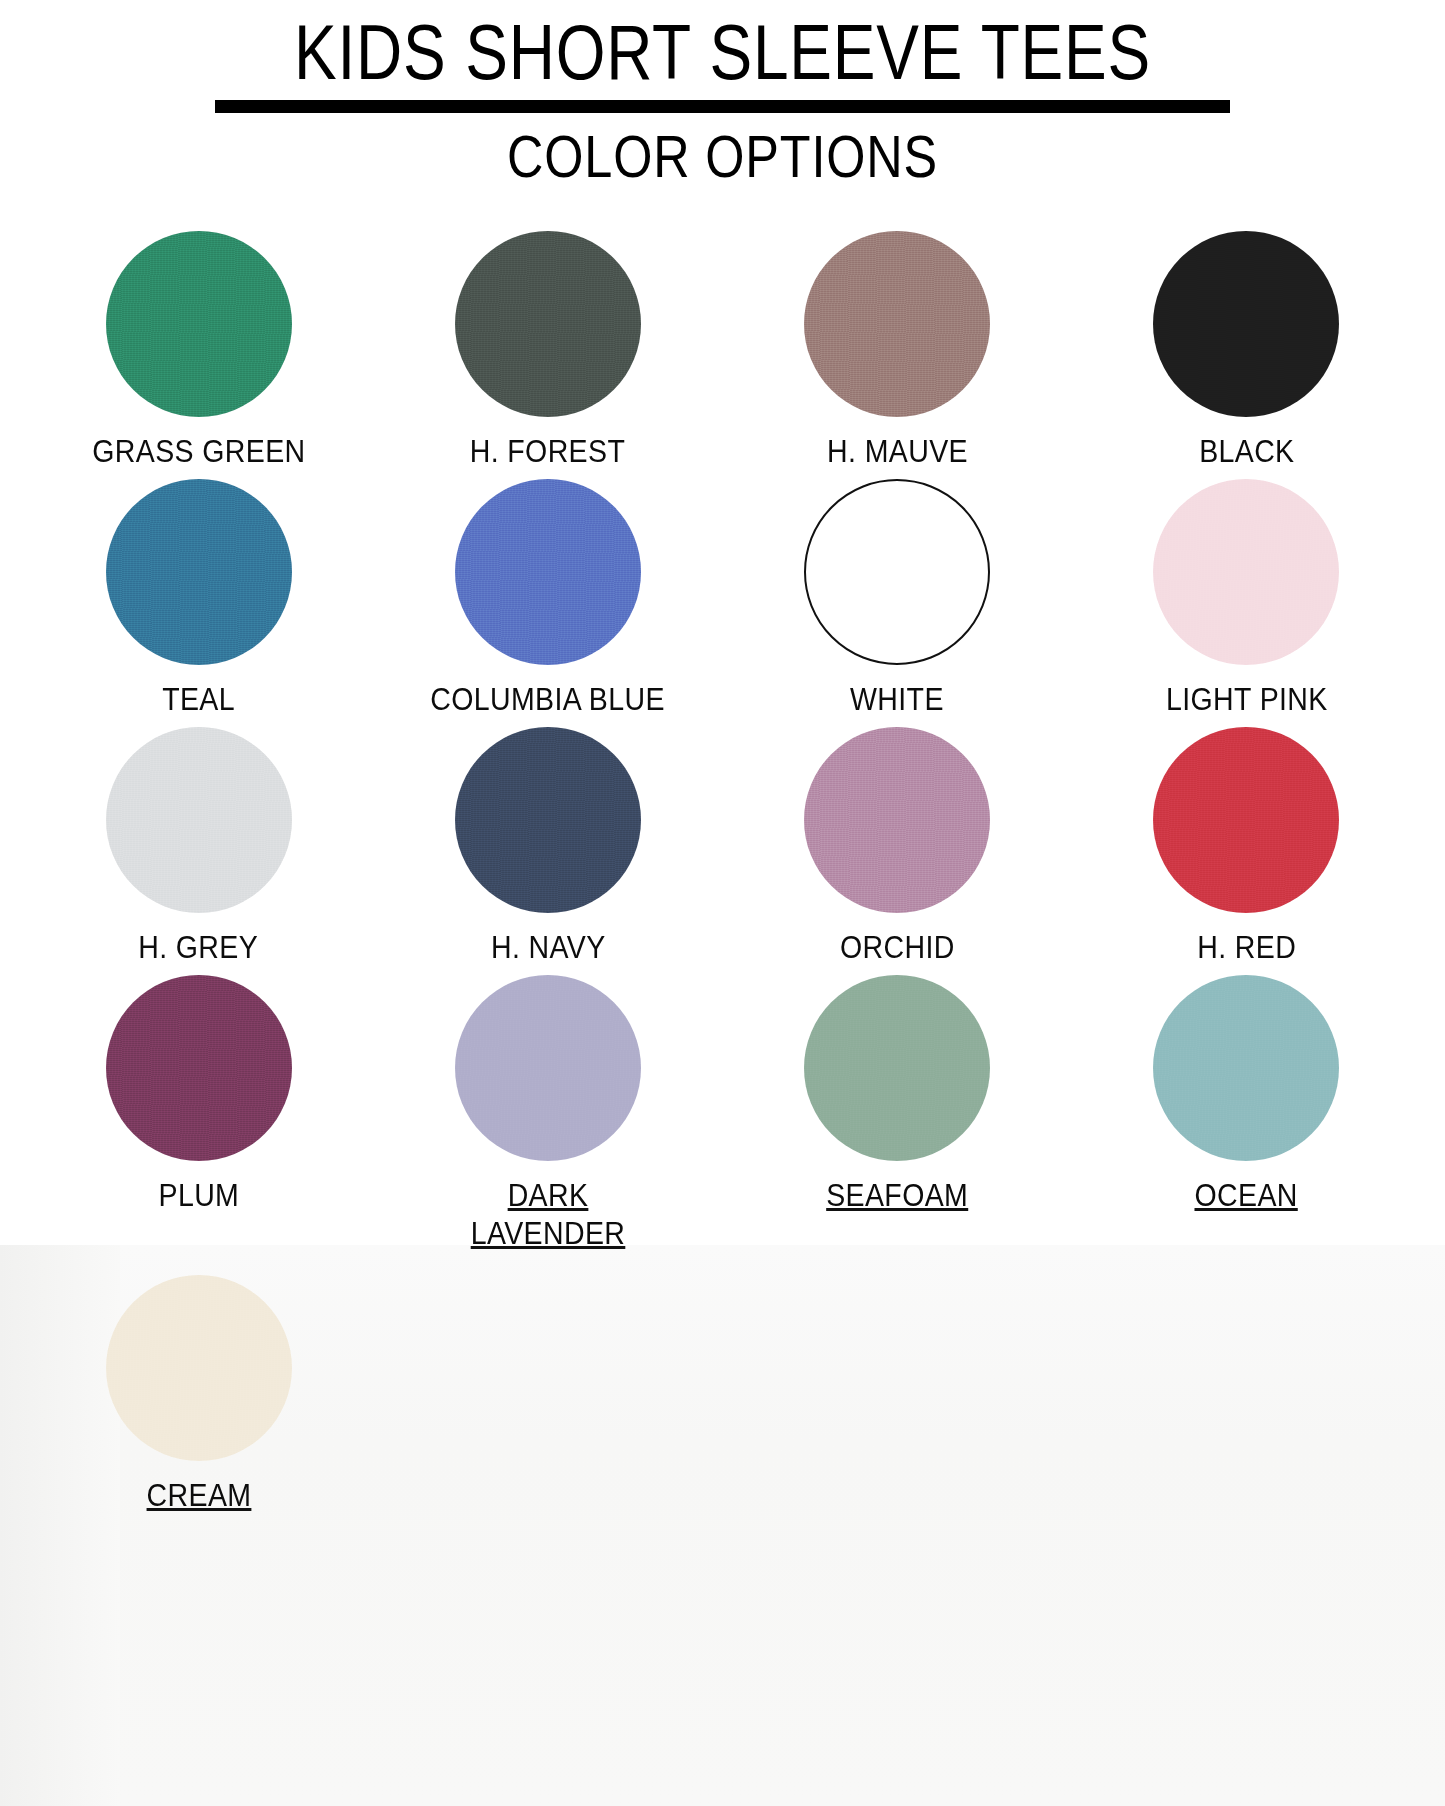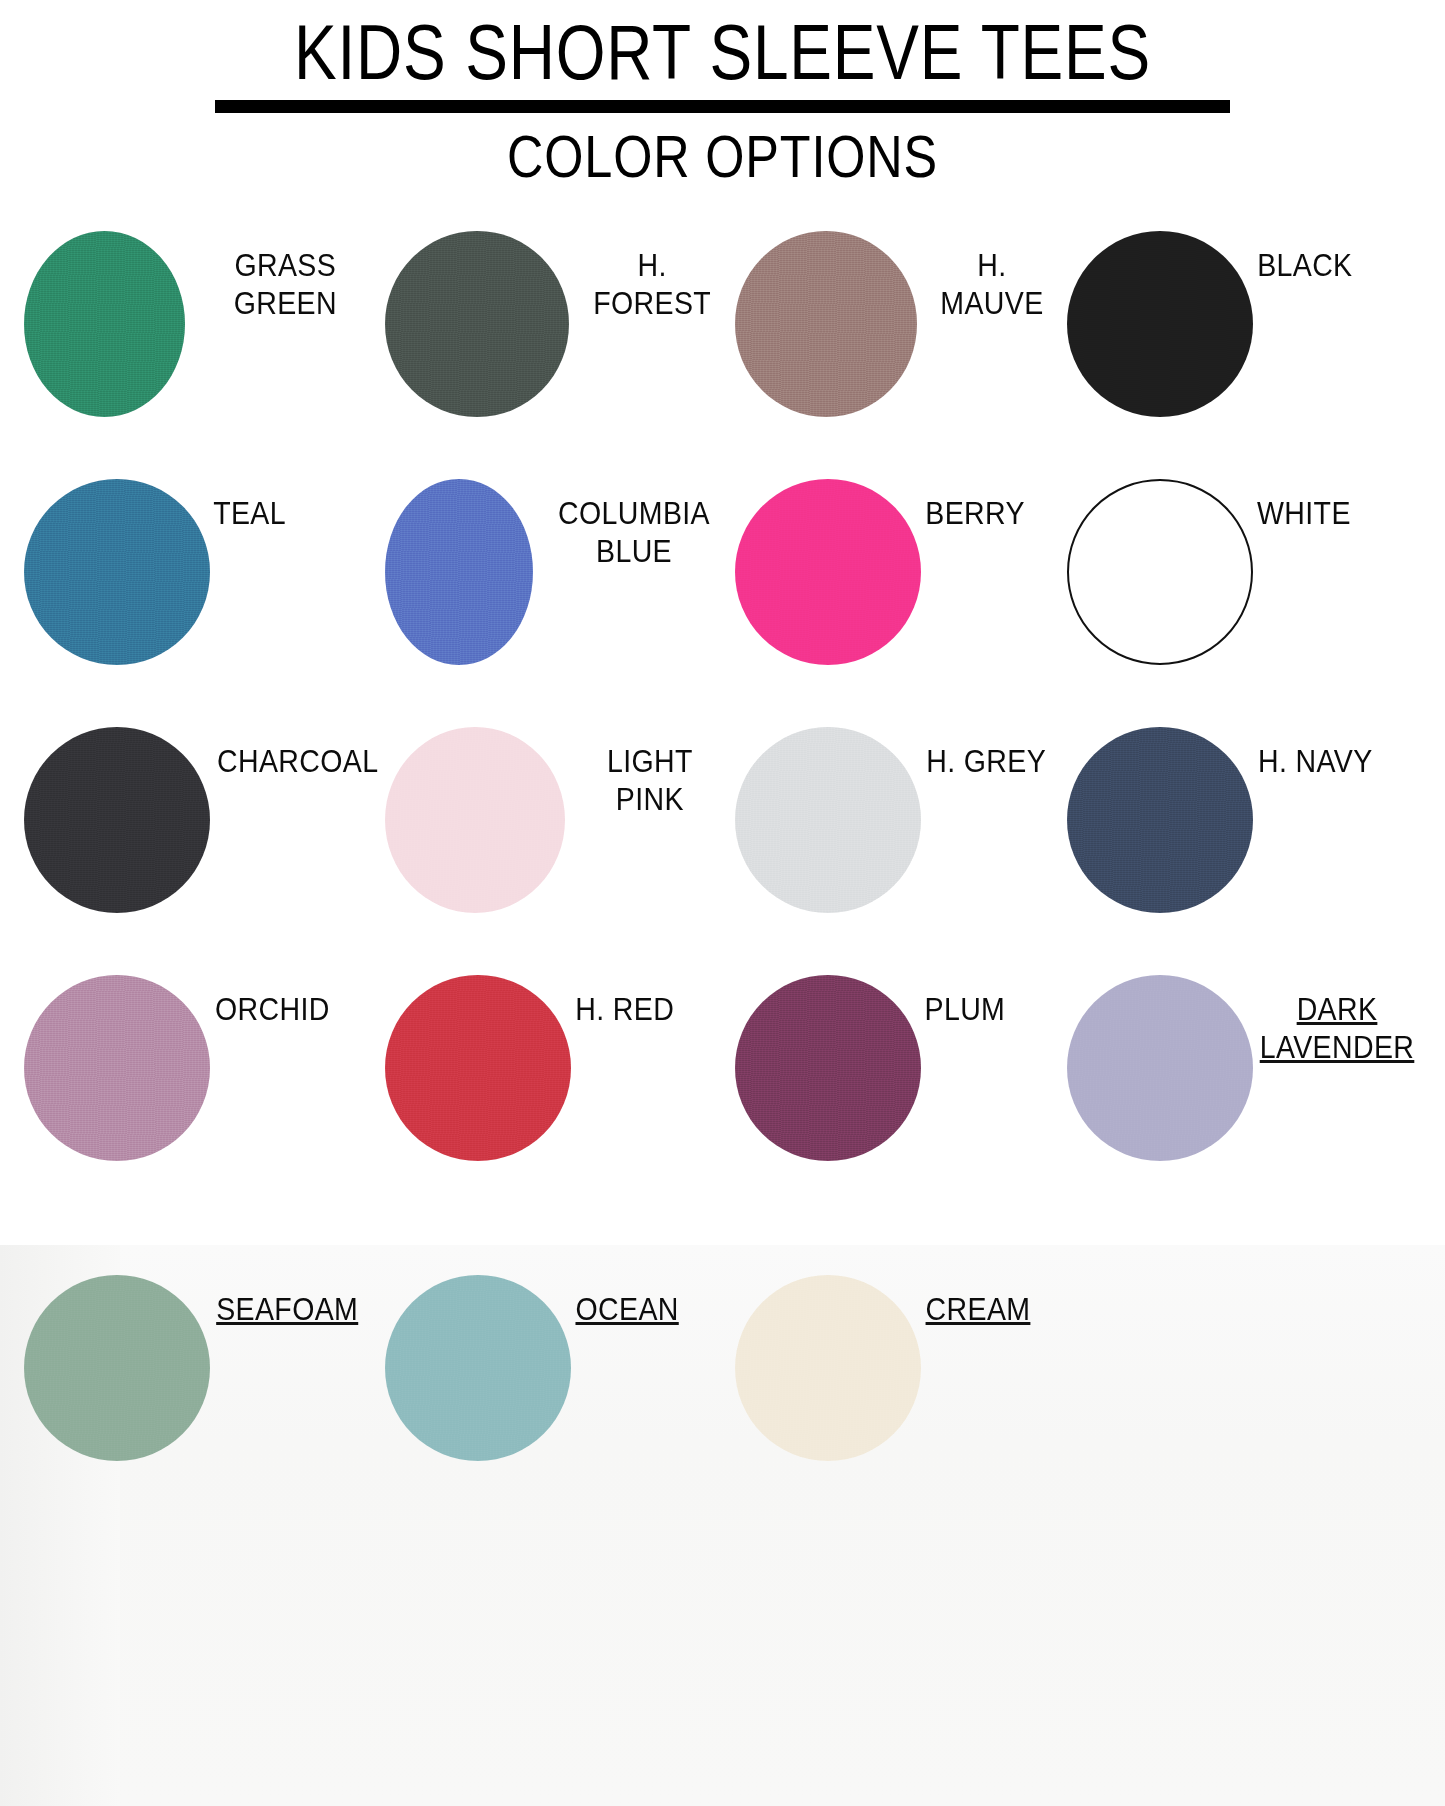--- a/index.html
+++ b/index.html
@@ -91,7 +91,8 @@
   .cell {
     height: 248px;
     display: flex;
-    flex-direction: row;
+    flex-direction: column;
+    align-items: center;
     justify-content: flex-start;
     position: relative;
   }

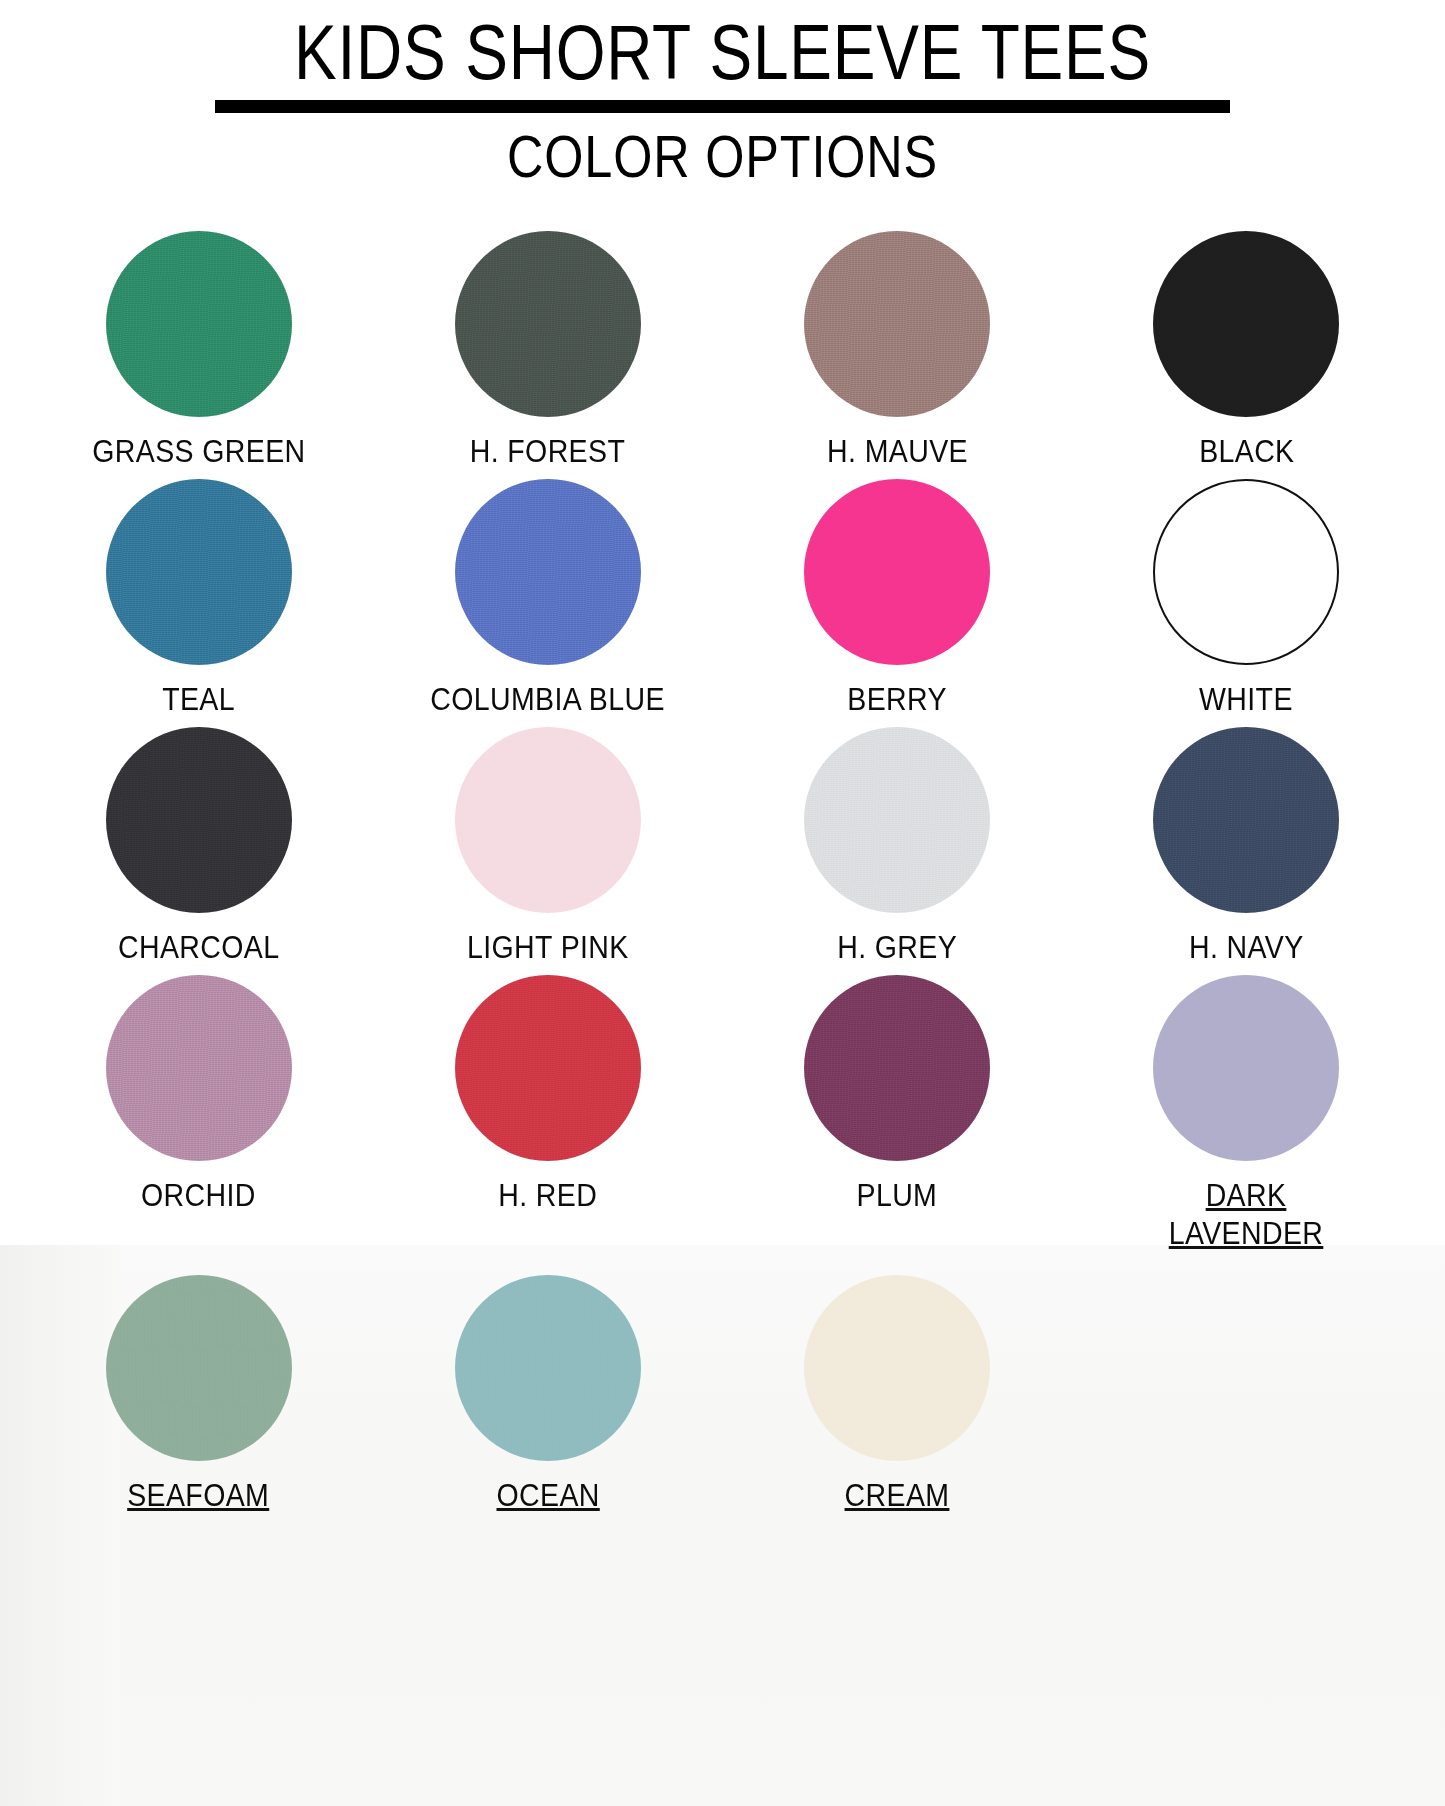--- a/index.html
+++ b/index.html
@@ -187,10 +187,6 @@
         <div class="label">COLUMBIA BLUE</div>
       </div>
       <div class="cell">
-        <div class="swatch flat" style="background: rgb(245, 53, 143);"></div>
-        <div class="label">BERRY</div>
-      </div>
-      <div class="cell">
         <div class="swatch flat outlined" style="background: rgb(255, 255, 255);"></div>
         <div class="label">WHITE</div>
       </div>

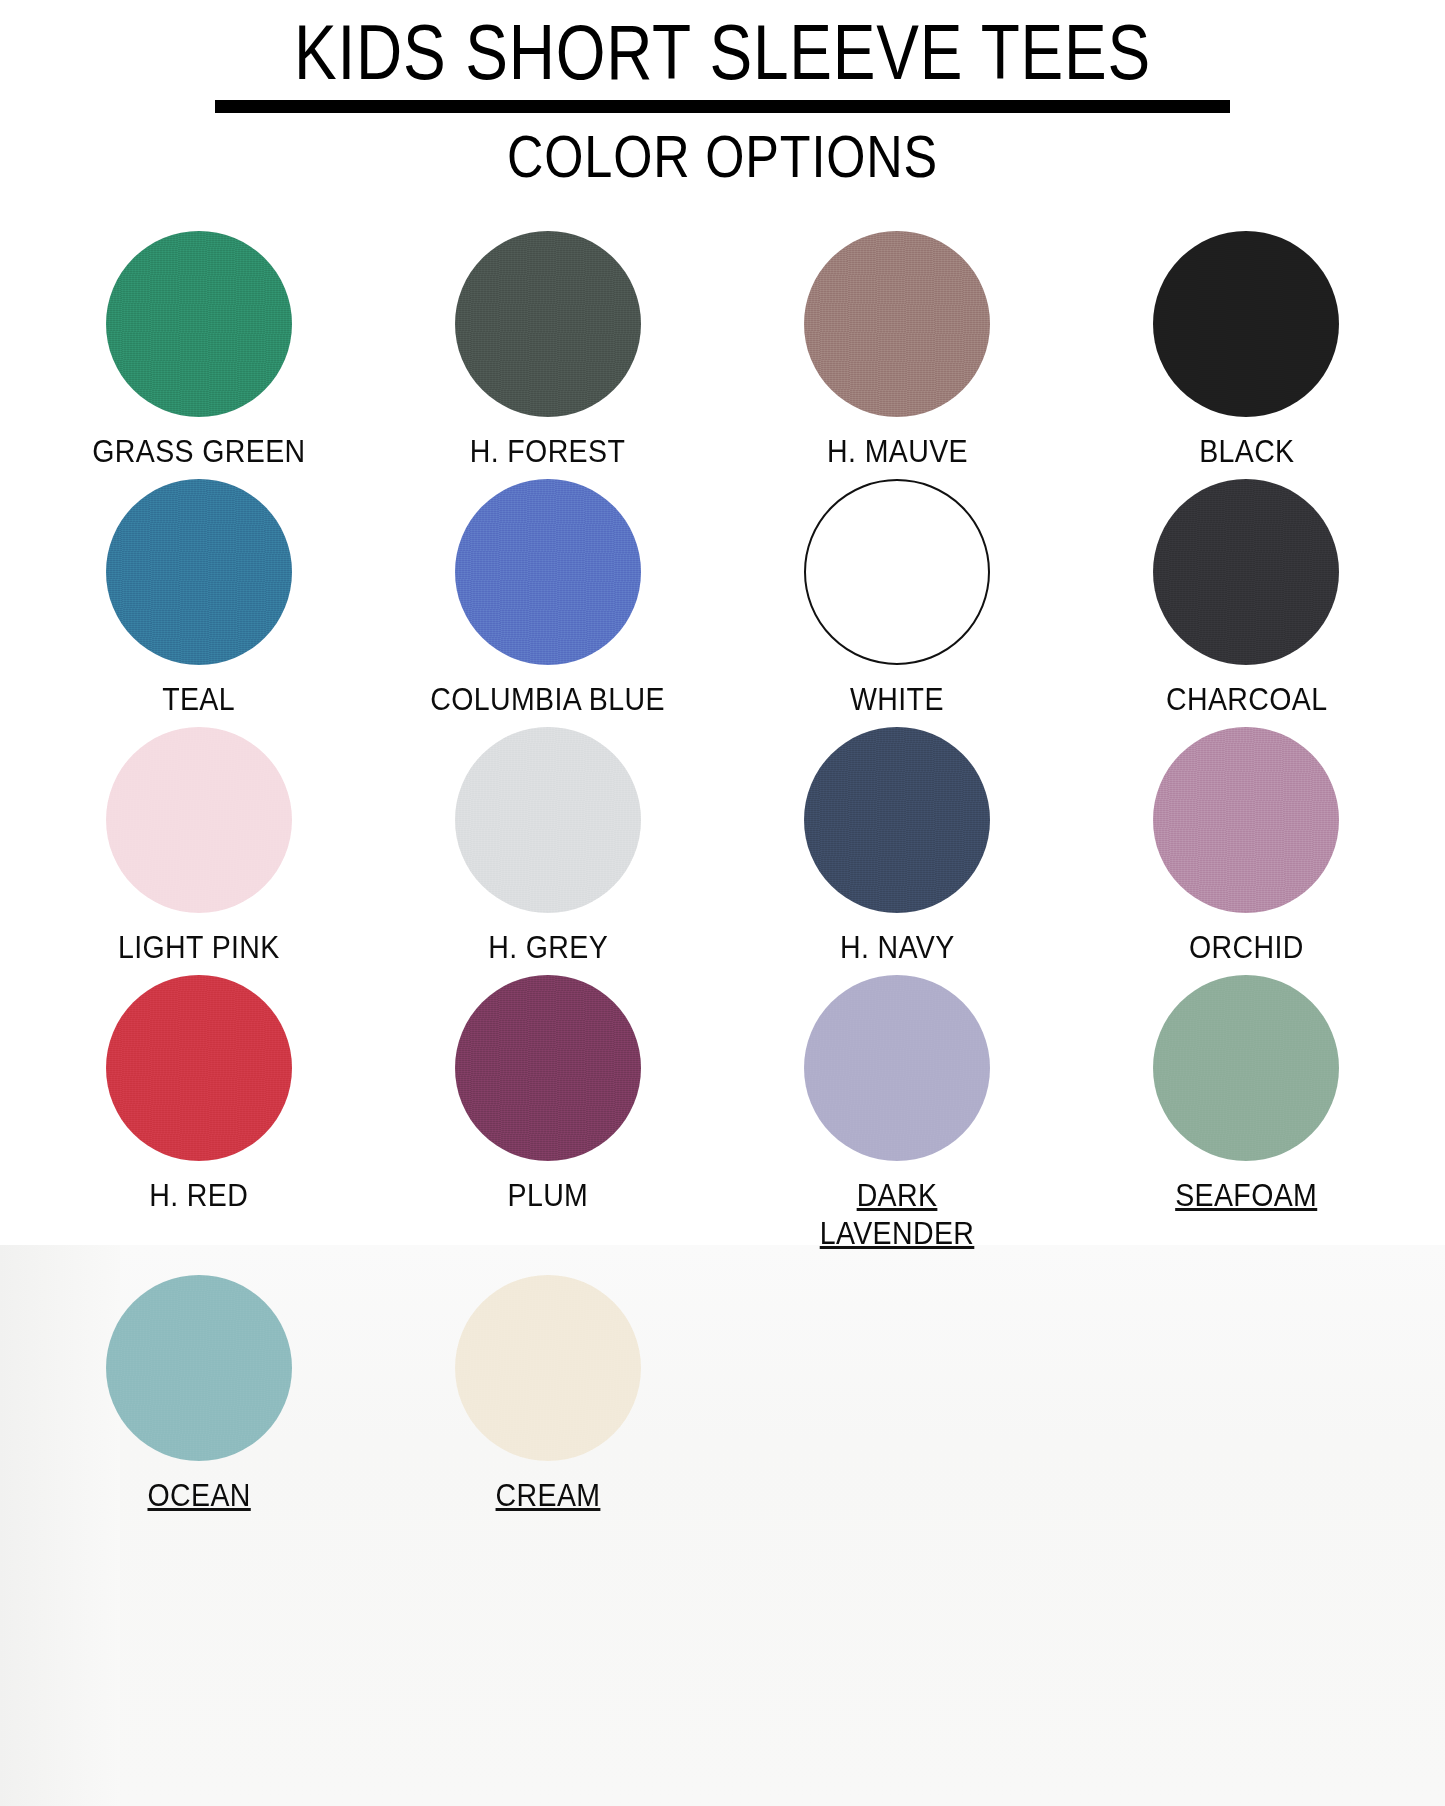--- a/index.html
+++ b/index.html
@@ -191,10 +191,6 @@
         <div class="label">WHITE</div>
       </div>
       <div class="cell">
-        <div class="swatch" style="background: rgb(51, 51, 55);"></div>
-        <div class="label">CHARCOAL</div>
-      </div>
-      <div class="cell">
         <div class="swatch flat" style="background: rgb(245, 220, 226);"></div>
         <div class="label">LIGHT PINK</div>
       </div>

